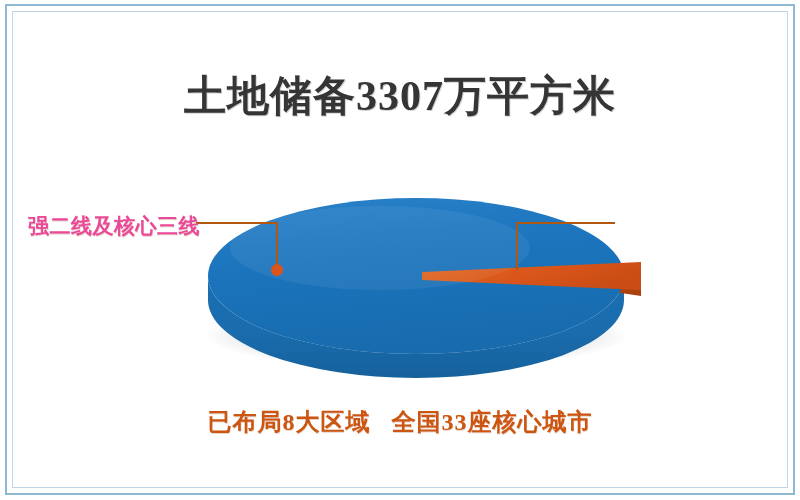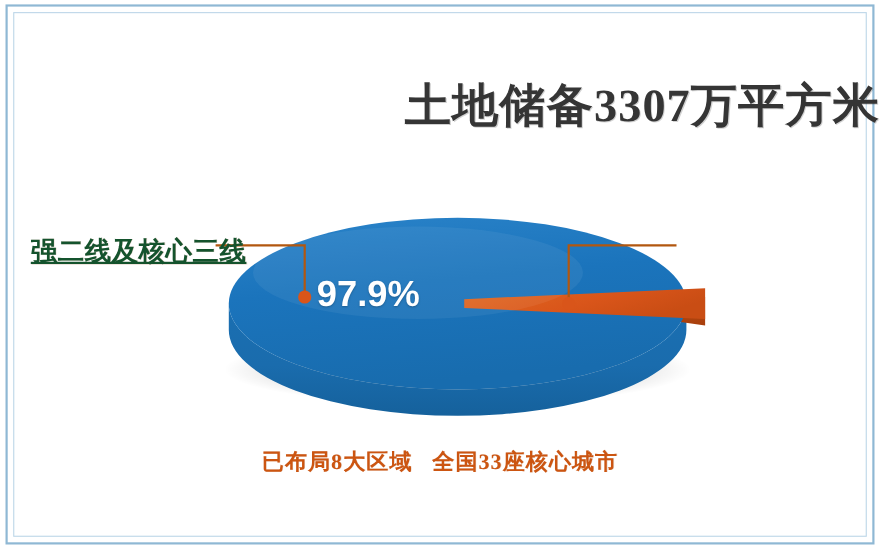--- a/index.html
+++ b/index.html
@@ -46,7 +46,7 @@
     left: 0;
     top: 68px;
     width: 800px;
-    text-align: right;
+    text-align: center;
     font-family: "Liberation Serif", "DejaVu Serif", serif;
     font-weight: bold;
     font-size: 42px;

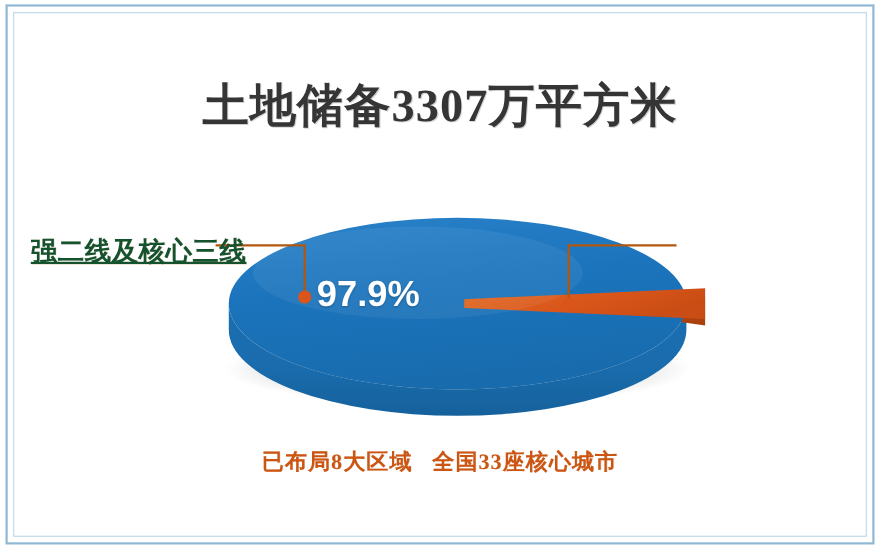--- a/index.html
+++ b/index.html
@@ -73,12 +73,11 @@
     position: absolute;
     font-family: "Liberation Serif", "DejaVu Serif", serif;
     font-weight: bold;
-    font-size: 24px;
-    color: #14532d;
+    font-size: 21px;
+    color: #ec4899;
     white-space: nowrap;
     letter-spacing: 0.5px;
     text-shadow: 0.5px 0.5px 0 rgba(140,60,10,0.25);
-    text-decoration: underline;
   }
   .callout-left  { left: 28px;  top: 212px; }
   .callout-right { left: 625px; top: 212px; }

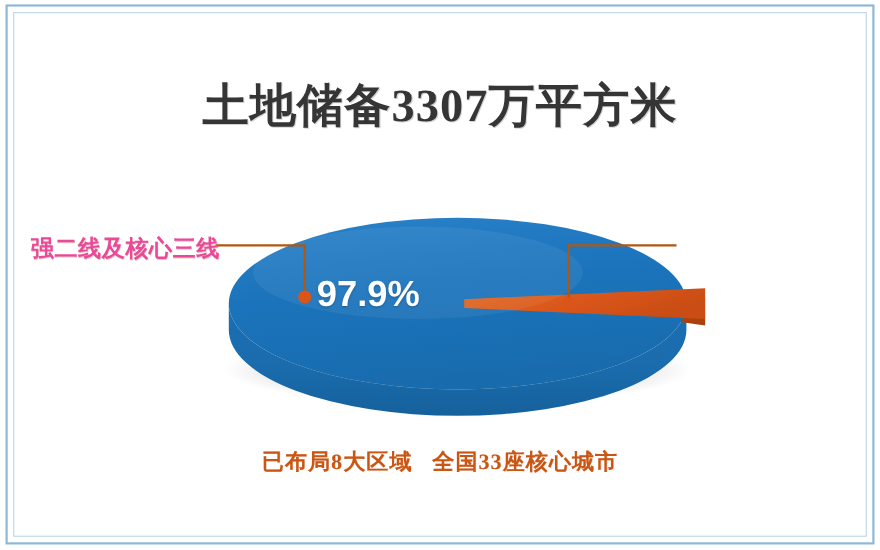--- a/index.html
+++ b/index.html
@@ -184,7 +184,6 @@
   <div class="callout callout-left">强二线及核心三线</div>
 
 
-  <div class="pct pct-major">97.9%</div>
 
 
   <div class="caption">已布局8大区域   全国33座核心城市</div>

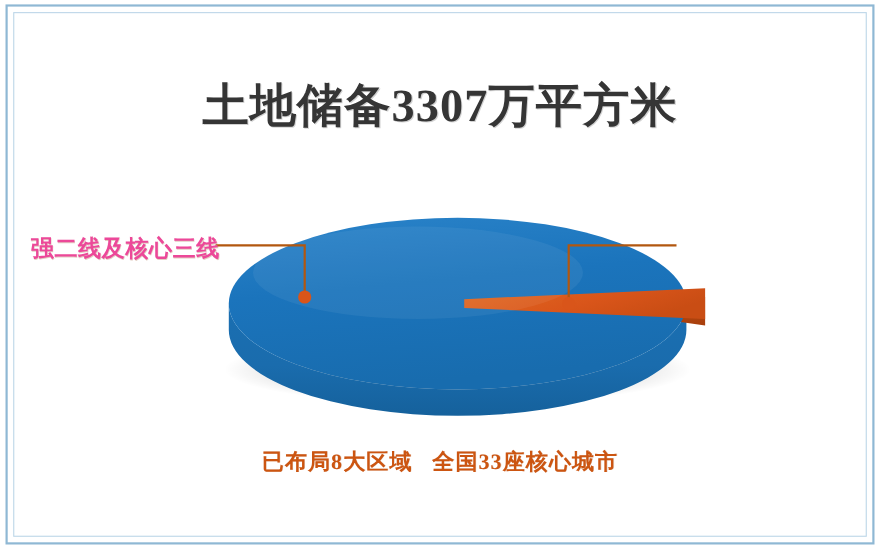--- a/index.html
+++ b/index.html
@@ -104,7 +104,7 @@
     text-align: center;
     font-family: "Liberation Serif", "DejaVu Serif", serif;
     font-weight: bold;
-    font-size: 20px;
+    font-size: 24px;
     letter-spacing: 1px;
     color: #cc5511;
     white-space: pre;

